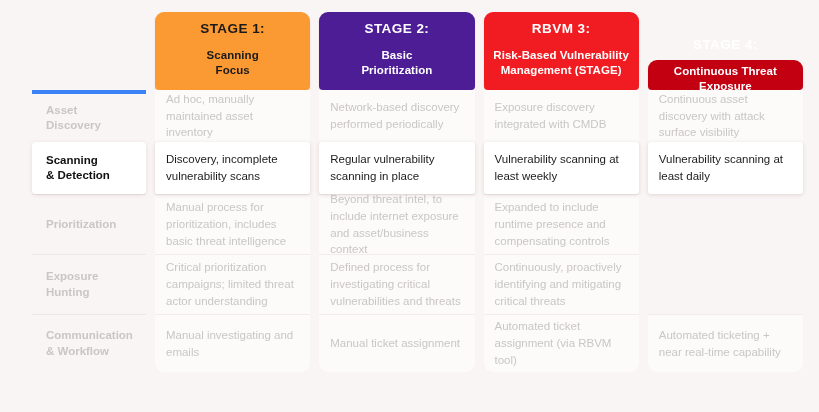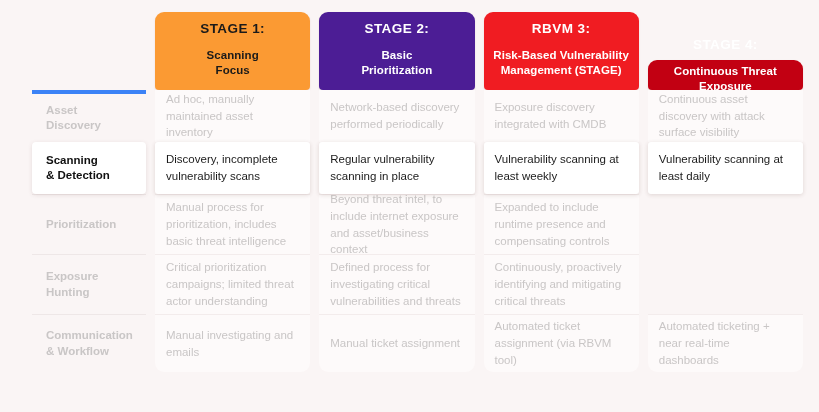--- a/index.html
+++ b/index.html
@@ -209,7 +209,7 @@
   <div class="cell bottom-row">Manual investigating and emails</div>
   <div class="cell bottom-row">Manual ticket assignment</div>
   <div class="cell bottom-row">Automated ticket assignment (via RBVM tool)</div>
-  <div class="cell bottom-row">Automated ticketing + near real-time dashboards</div>
+  <div class="cell bottom-row">Automated ticketing + near real-time capability</div>
 
 </div>
 

